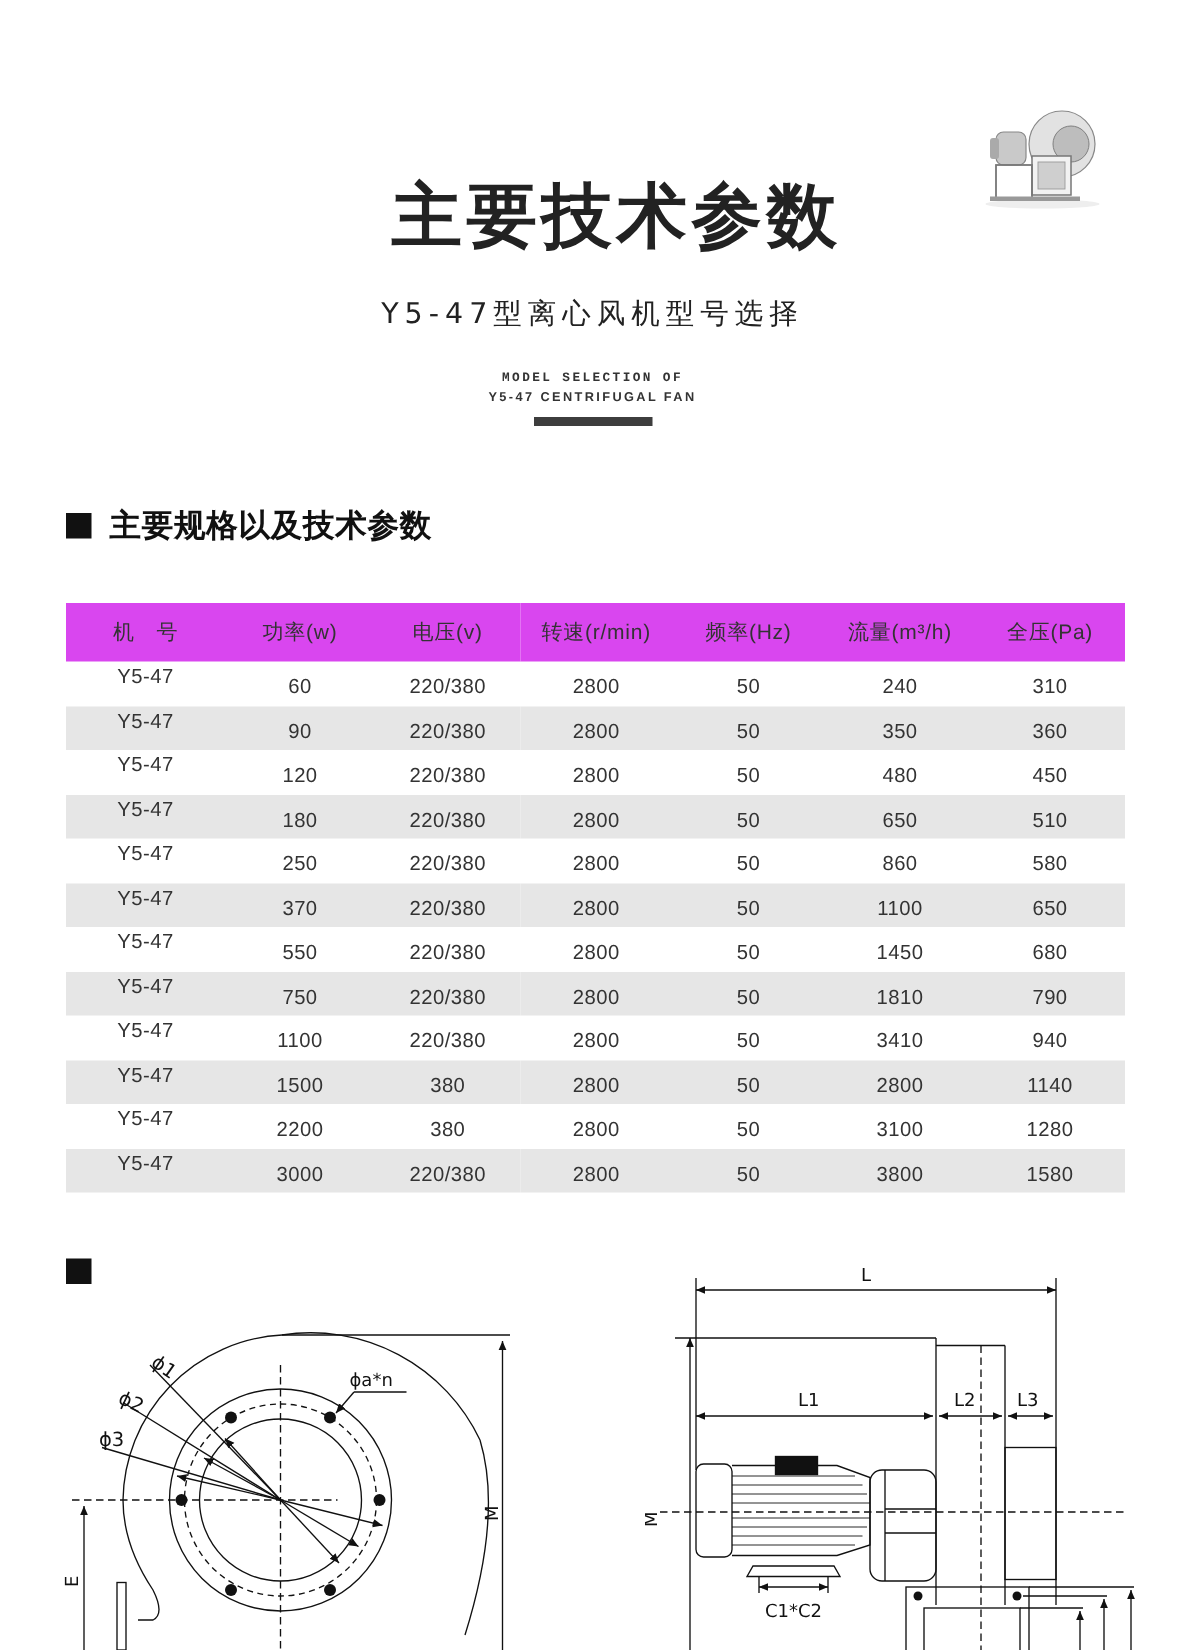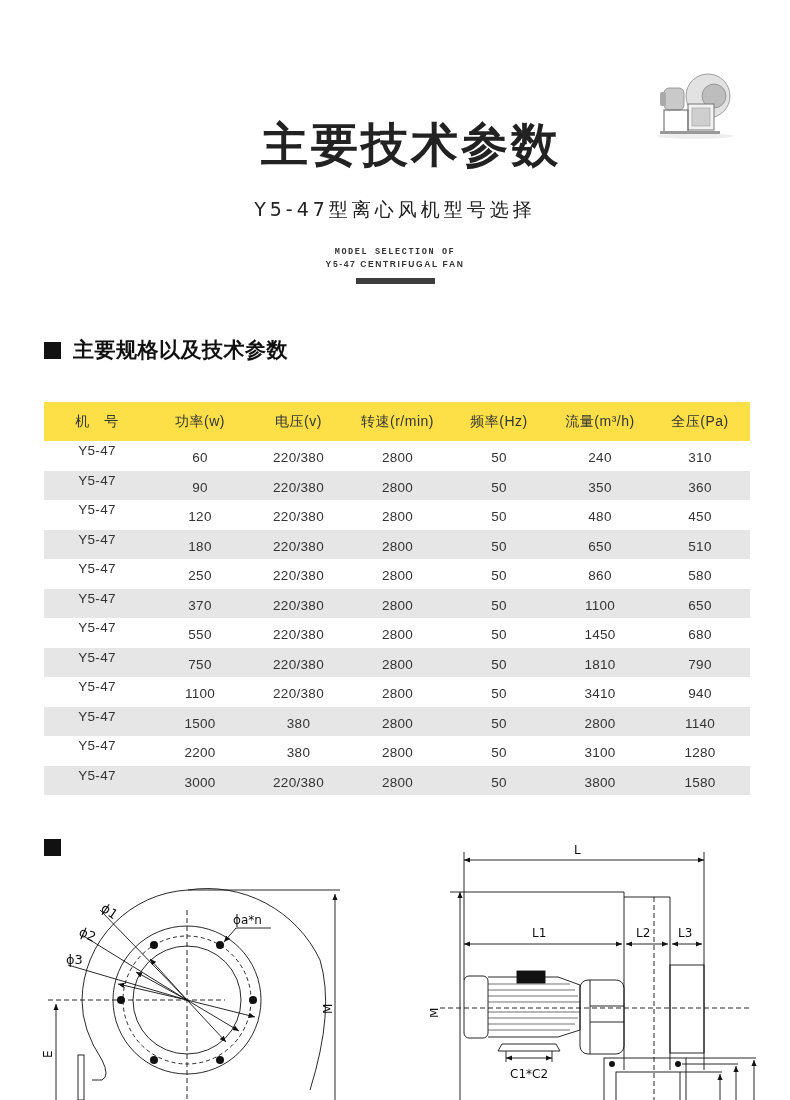--- a/index.html
+++ b/index.html
@@ -24,7 +24,7 @@
 
   .spec-table { position:absolute; left:44px; top:402px; width:706px; border-collapse:collapse;
     font-family:"Liberation Sans", sans-serif; }
-  .spec-table th { height:39px; background:#fde047; font-weight:normal; font-size:14px; color:#333;
+  .spec-table th { height:39px; background:#d946ef; font-weight:normal; font-size:14px; color:#333;
     letter-spacing:0.5px; }
   .spec-table td { height:29.5px; font-size:13.5px; color:#333; text-align:center; letter-spacing:0.3px; padding-top:4px; }
   .spec-table td.model { padding-top:0; vertical-align:top; line-height:20px; }

